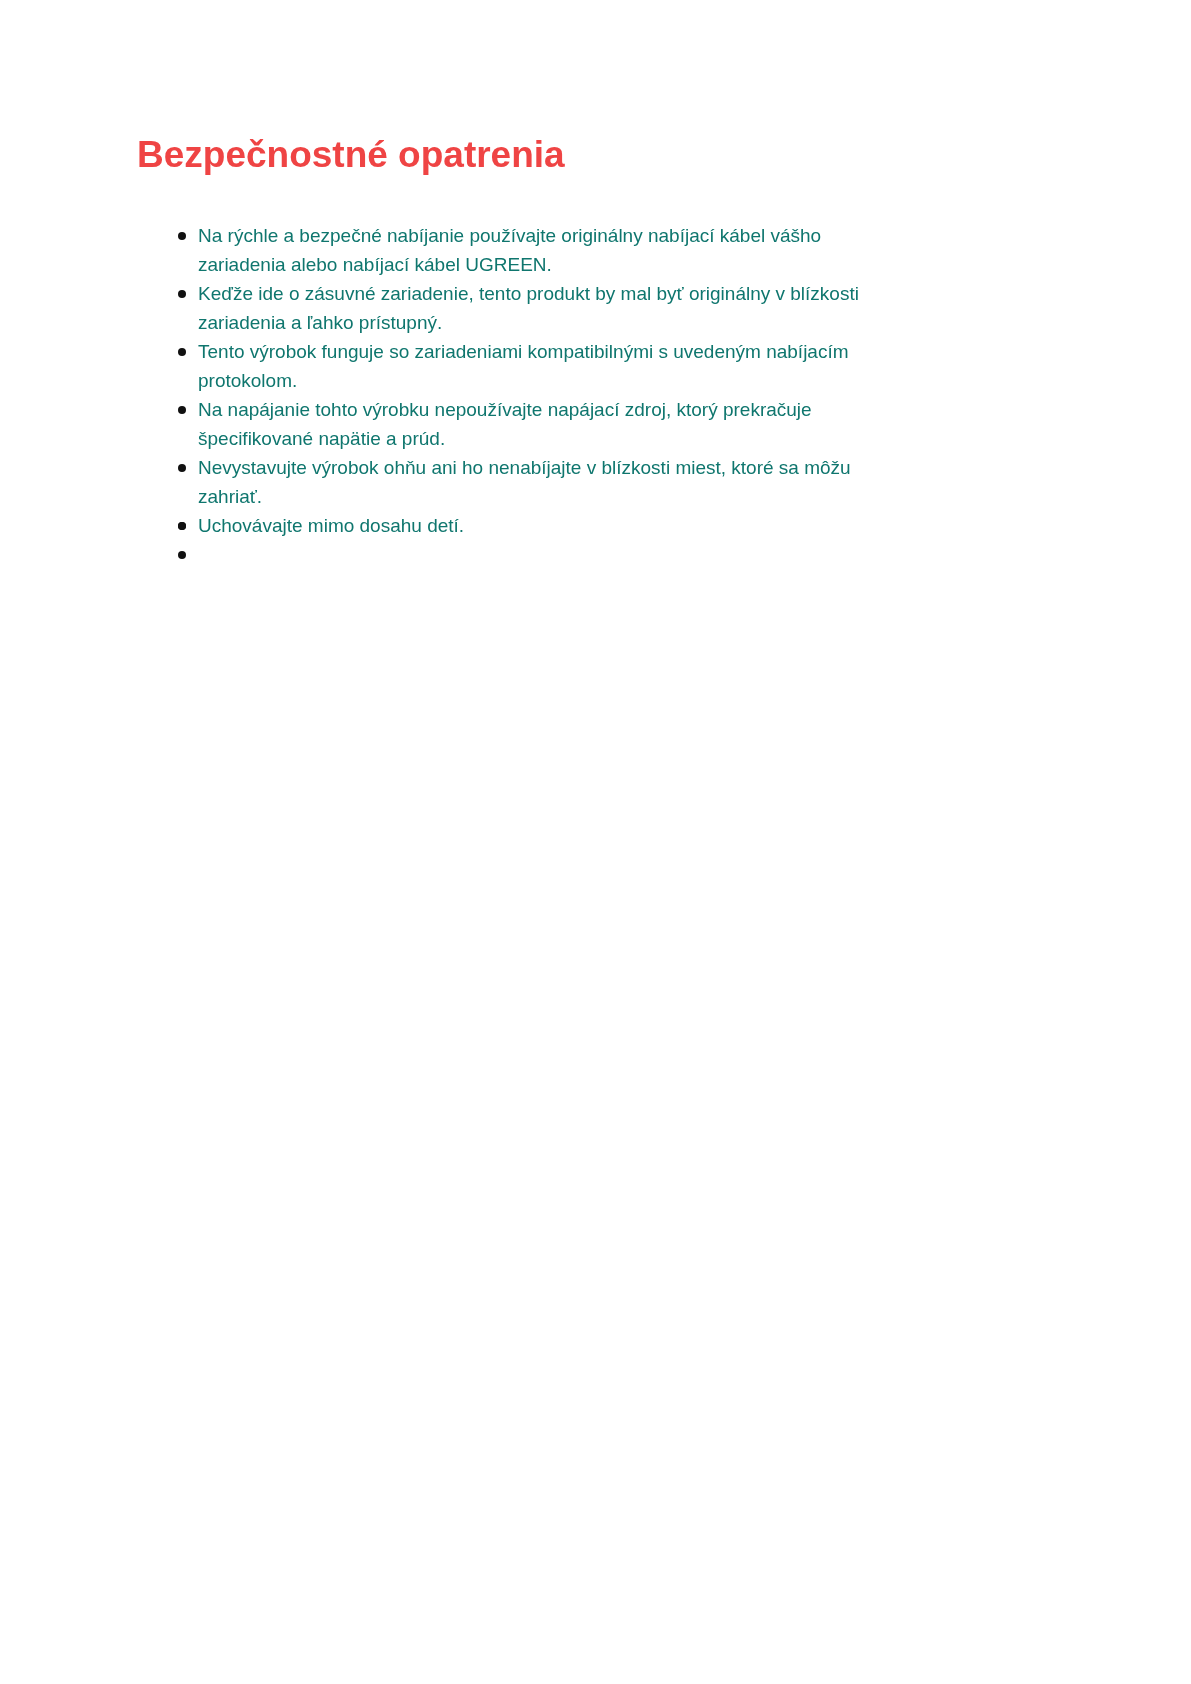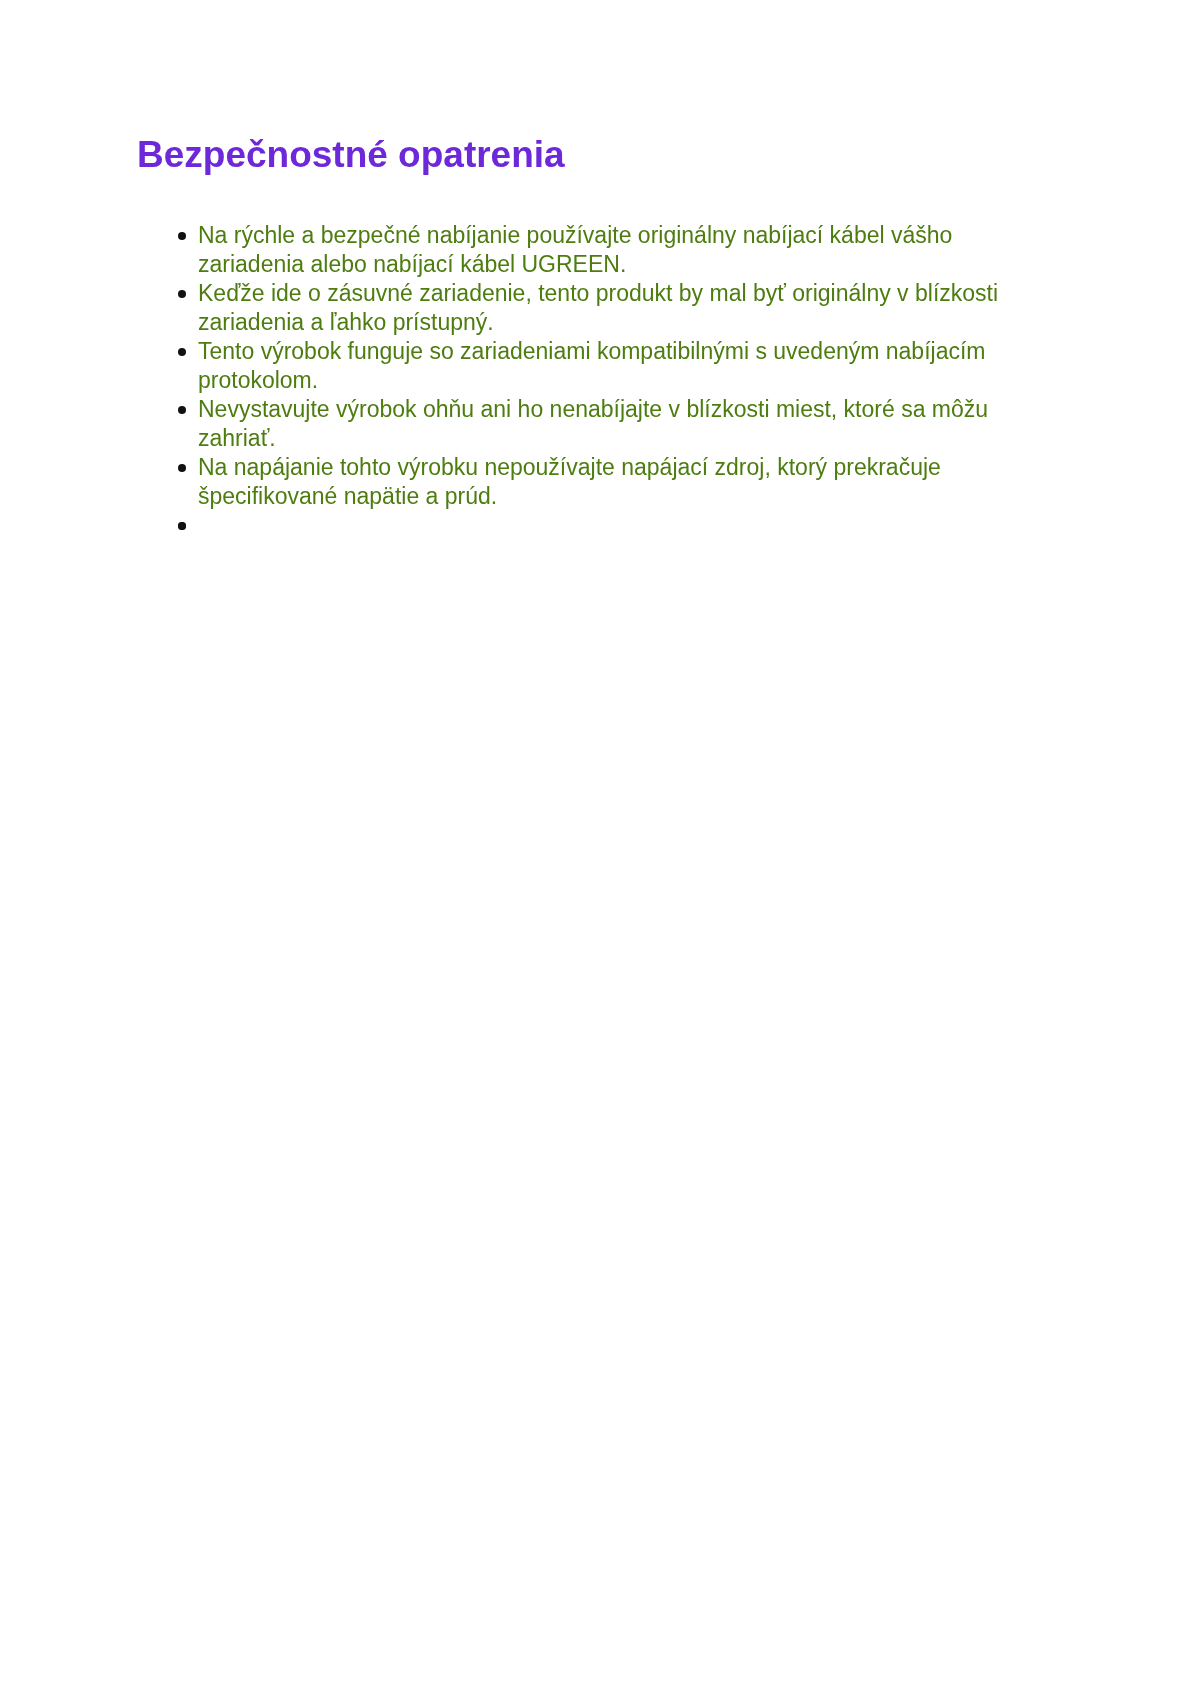--- a/index.html
+++ b/index.html
@@ -26,7 +26,7 @@
     font-size: 37px;
     line-height: 1.15;
     font-weight: 700;
-    color: #6d28d9;
+    color: #ef4444;
     letter-spacing: 0px;
   }
   .bullet-list {

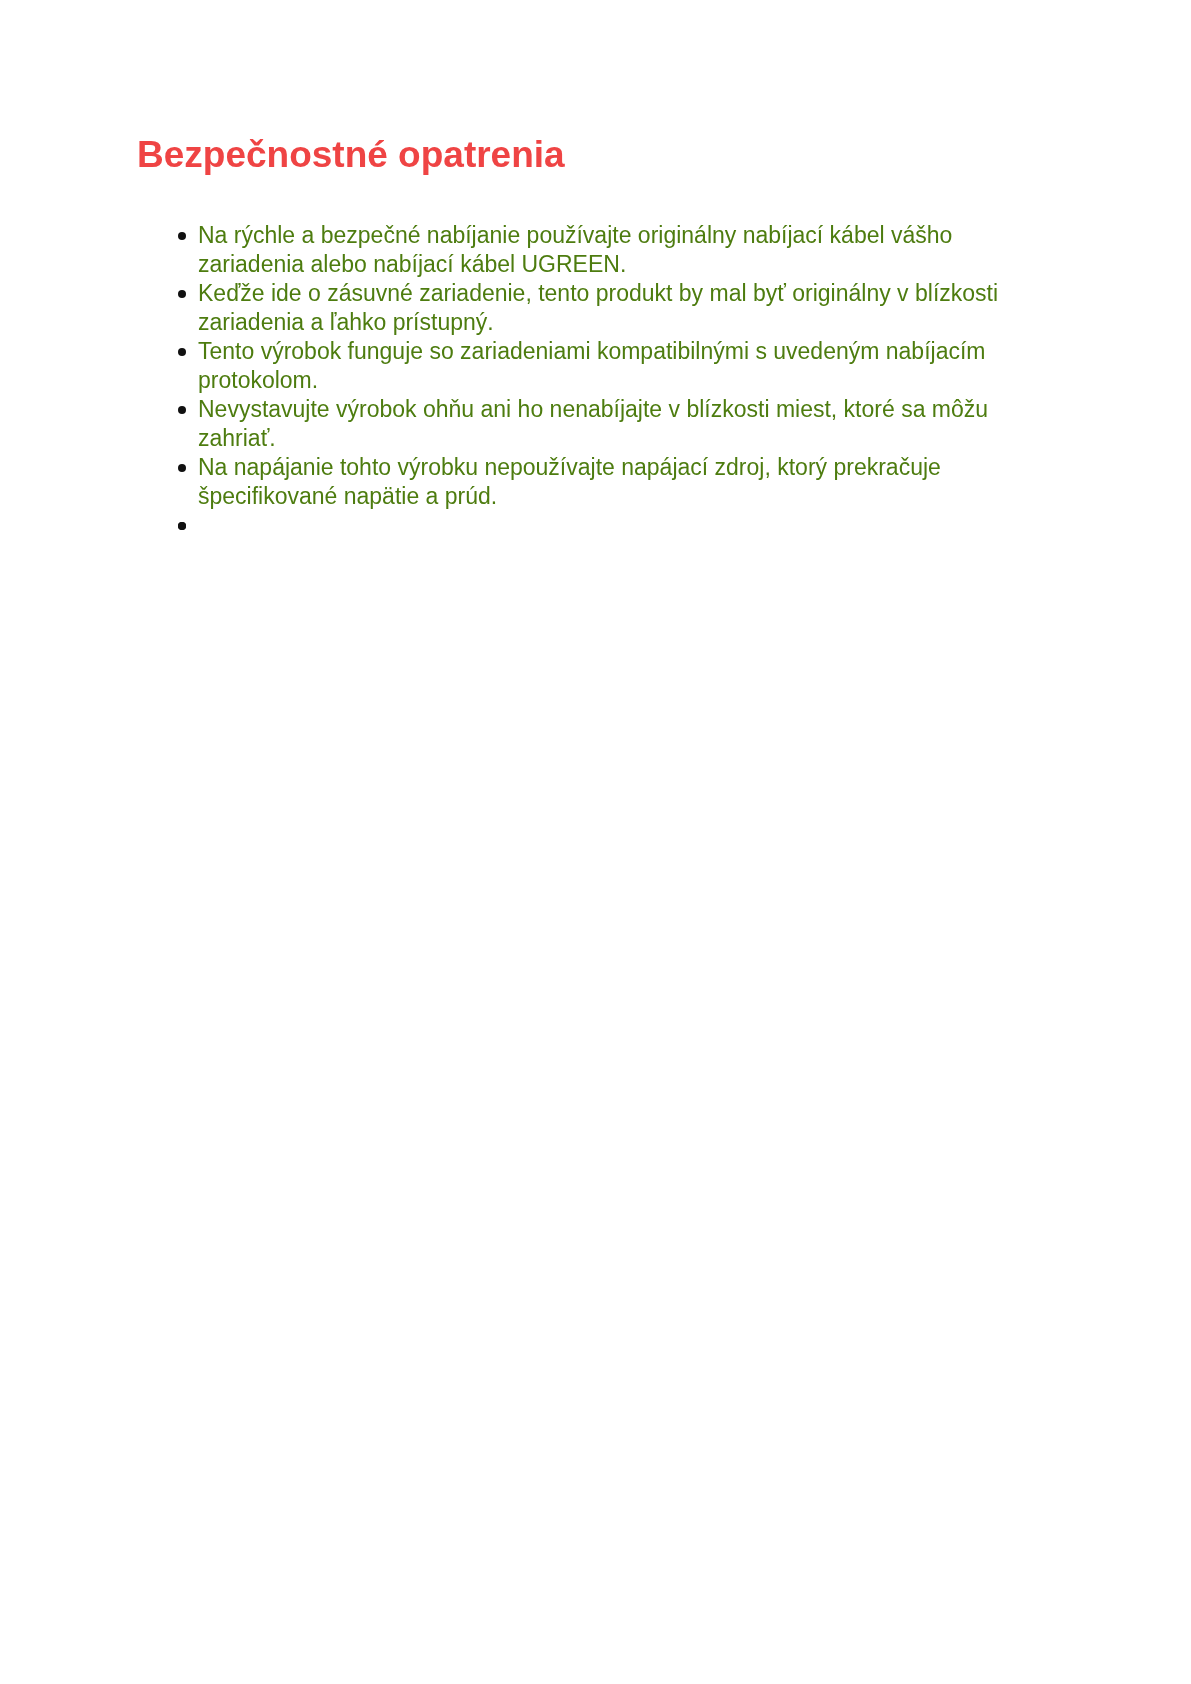--- a/index.html
+++ b/index.html
@@ -37,9 +37,9 @@
   .bullet-list li {
     position: relative;
     padding-left: 36px;
-    font-size: 23px;
+    font-size: 19px;
     line-height: 29px;
-    color: #4d7c0f;
+    color: #0f766e;
   }
   .bullet-dot {
     position: absolute;

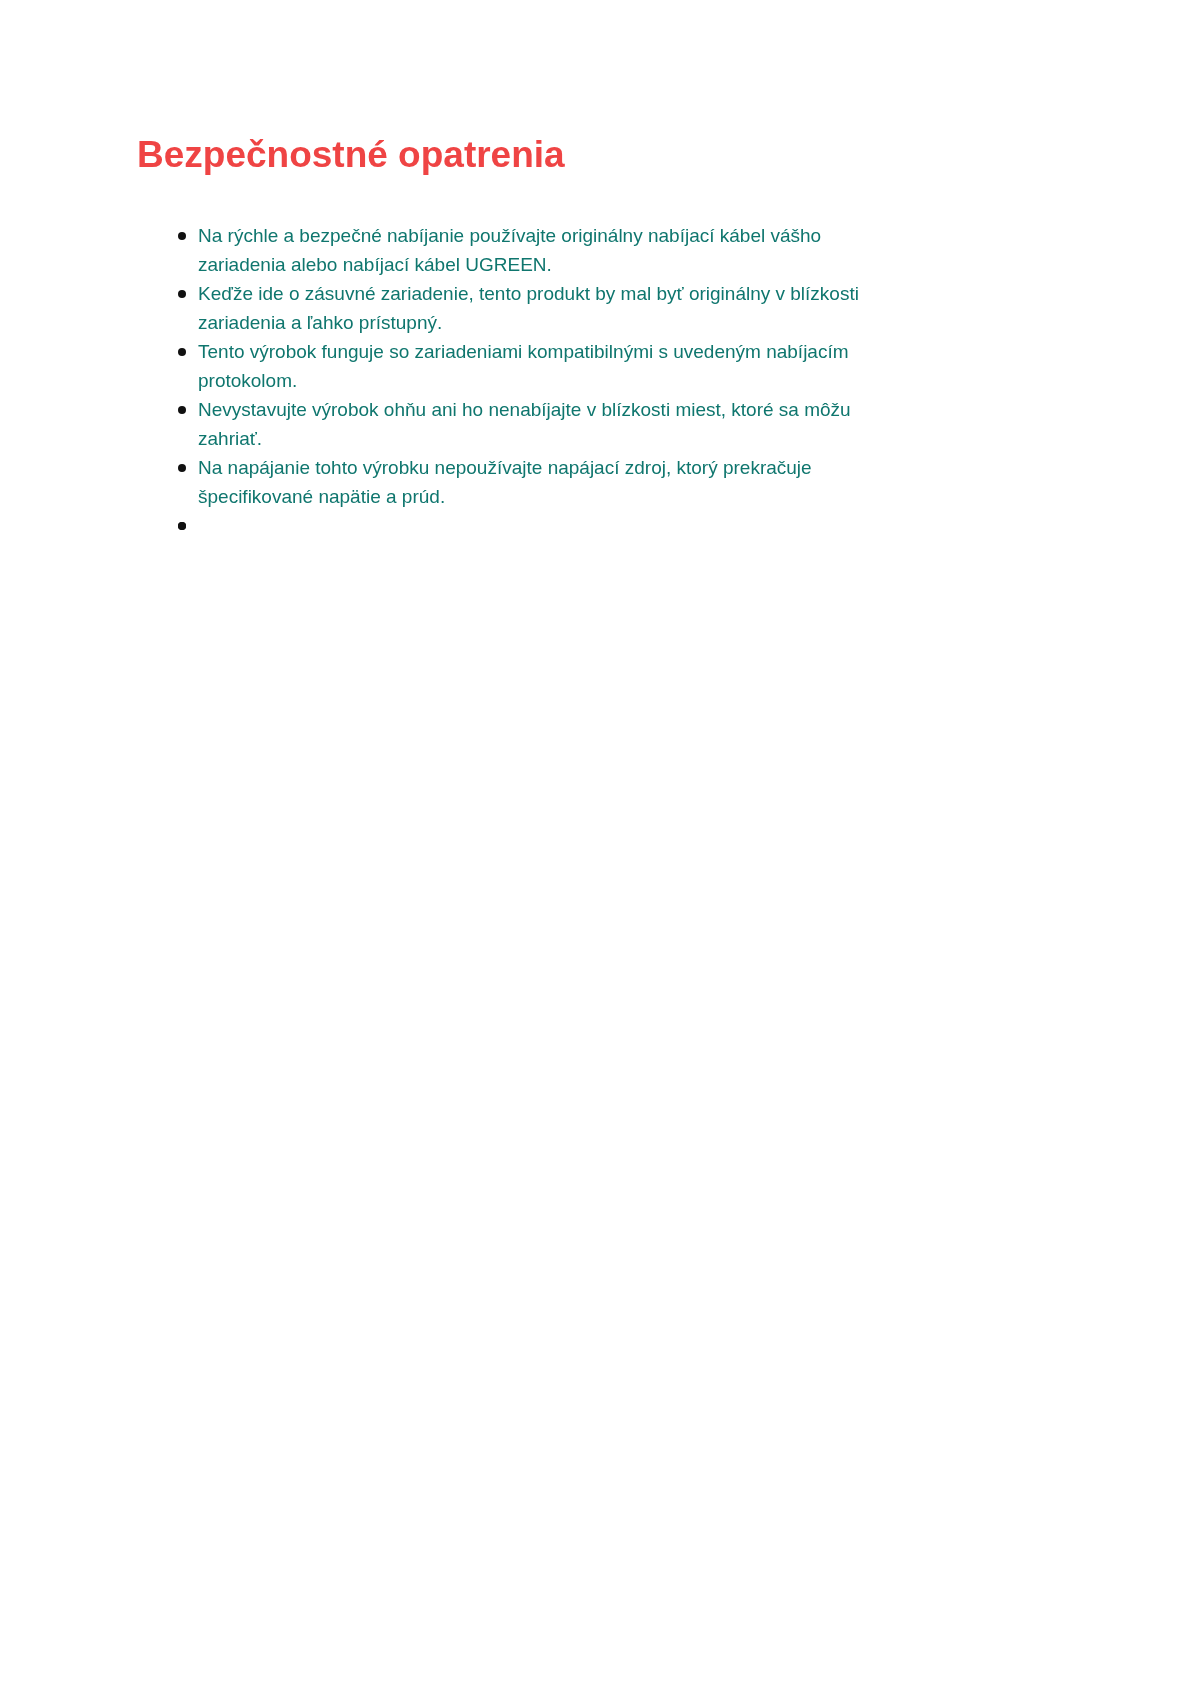--- a/index.html
+++ b/index.html
@@ -79,13 +79,13 @@
     </li>
     <li>
       <span class="bullet-dot"></span>
-      <span class="li-text">Nevystavujte výrobok ohňu ani ho nenabíjajte v blízkosti miest, ktoré sa môžu
-zahriať.</span>
+      <span class="li-text">Na napájanie tohto výrobku nepoužívajte napájací zdroj, ktorý prekračuje
+špecifikované napätie a prúd.</span>
     </li>
     <li>
       <span class="bullet-dot"></span>
-      <span class="li-text">Na napájanie tohto výrobku nepoužívajte napájací zdroj, ktorý prekračuje
-špecifikované napätie a prúd.</span>
+      <span class="li-text">Nevystavujte výrobok ohňu ani ho nenabíjajte v blízkosti miest, ktoré sa môžu
+zahriať.</span>
     </li>
     <li>
       <span class="bullet-dot"></span>

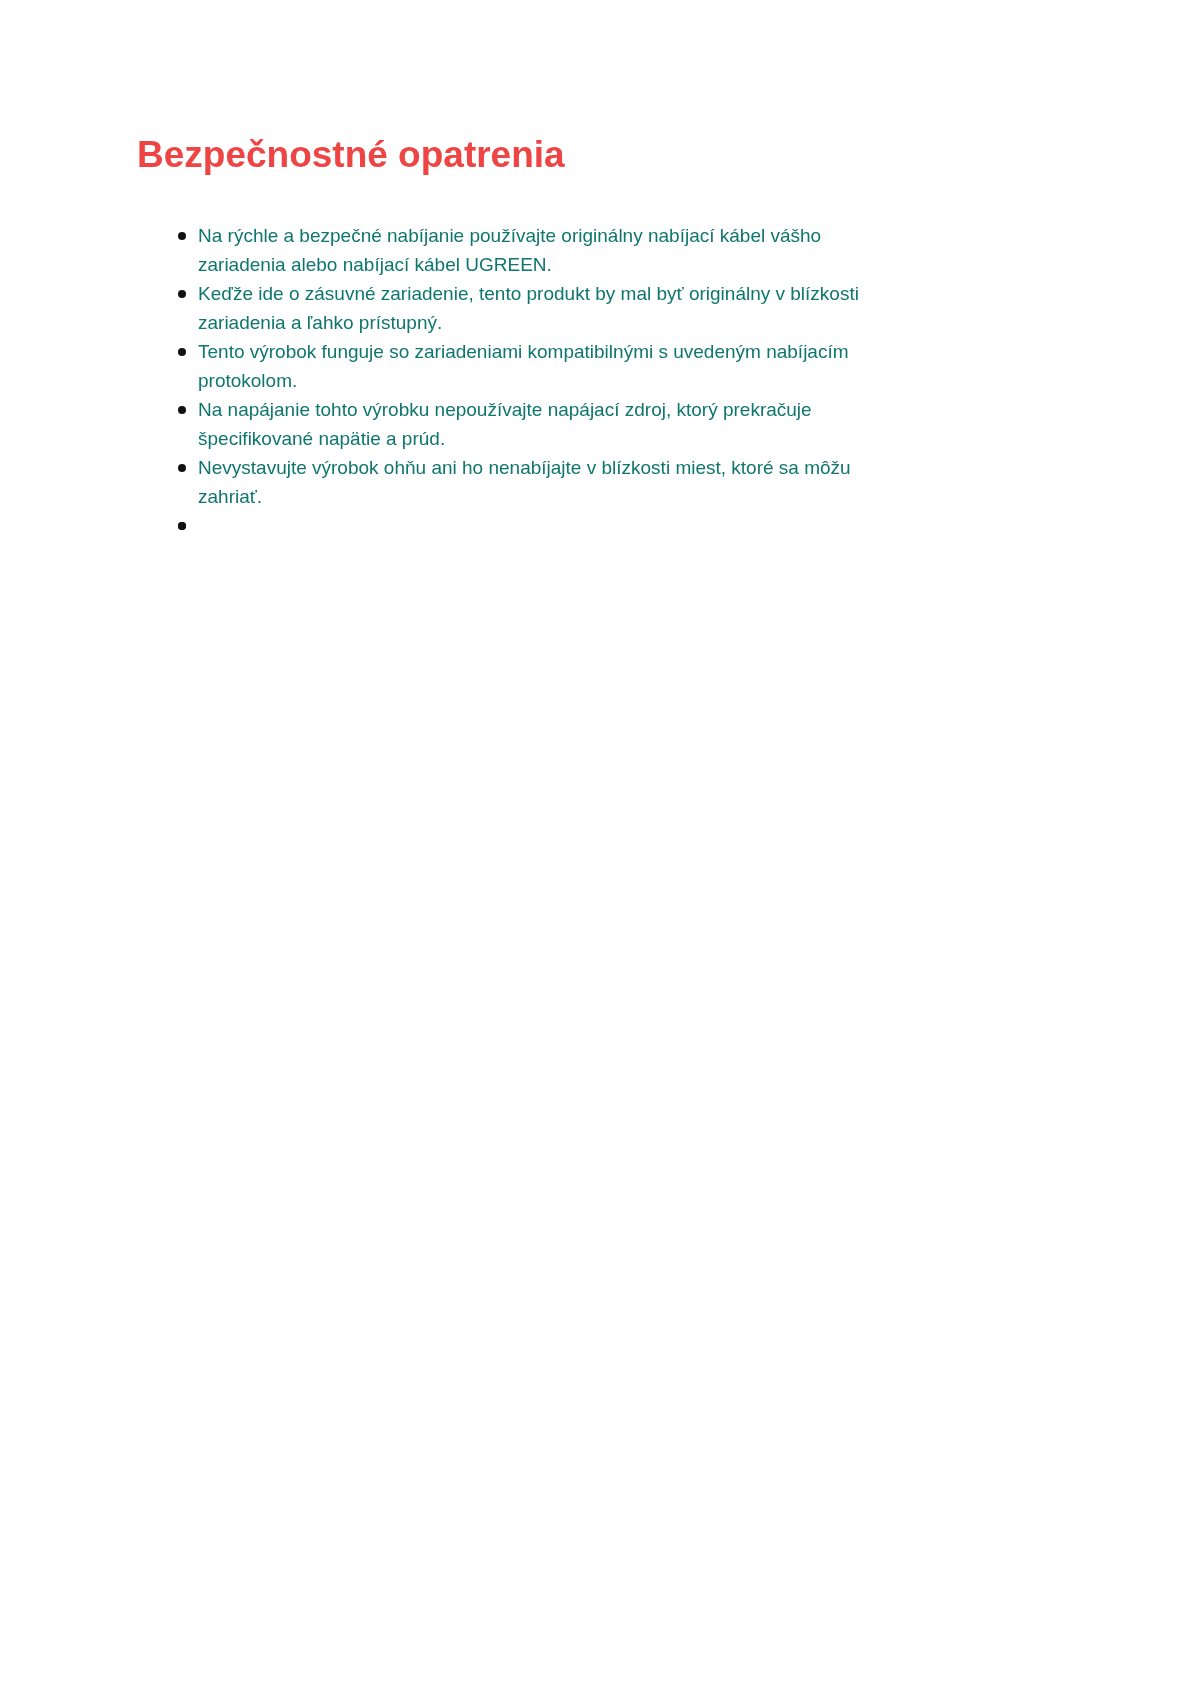--- a/index.html
+++ b/index.html
@@ -92,6 +92,10 @@
     </li>
     <li>
       <span class="bullet-dot"></span>
+      <span class="li-text">Uchovávajte mimo dosahu detí.</span>
+    </li>
+    <li>
+      <span class="bullet-dot"></span>
     </li>
   </ul>
 

